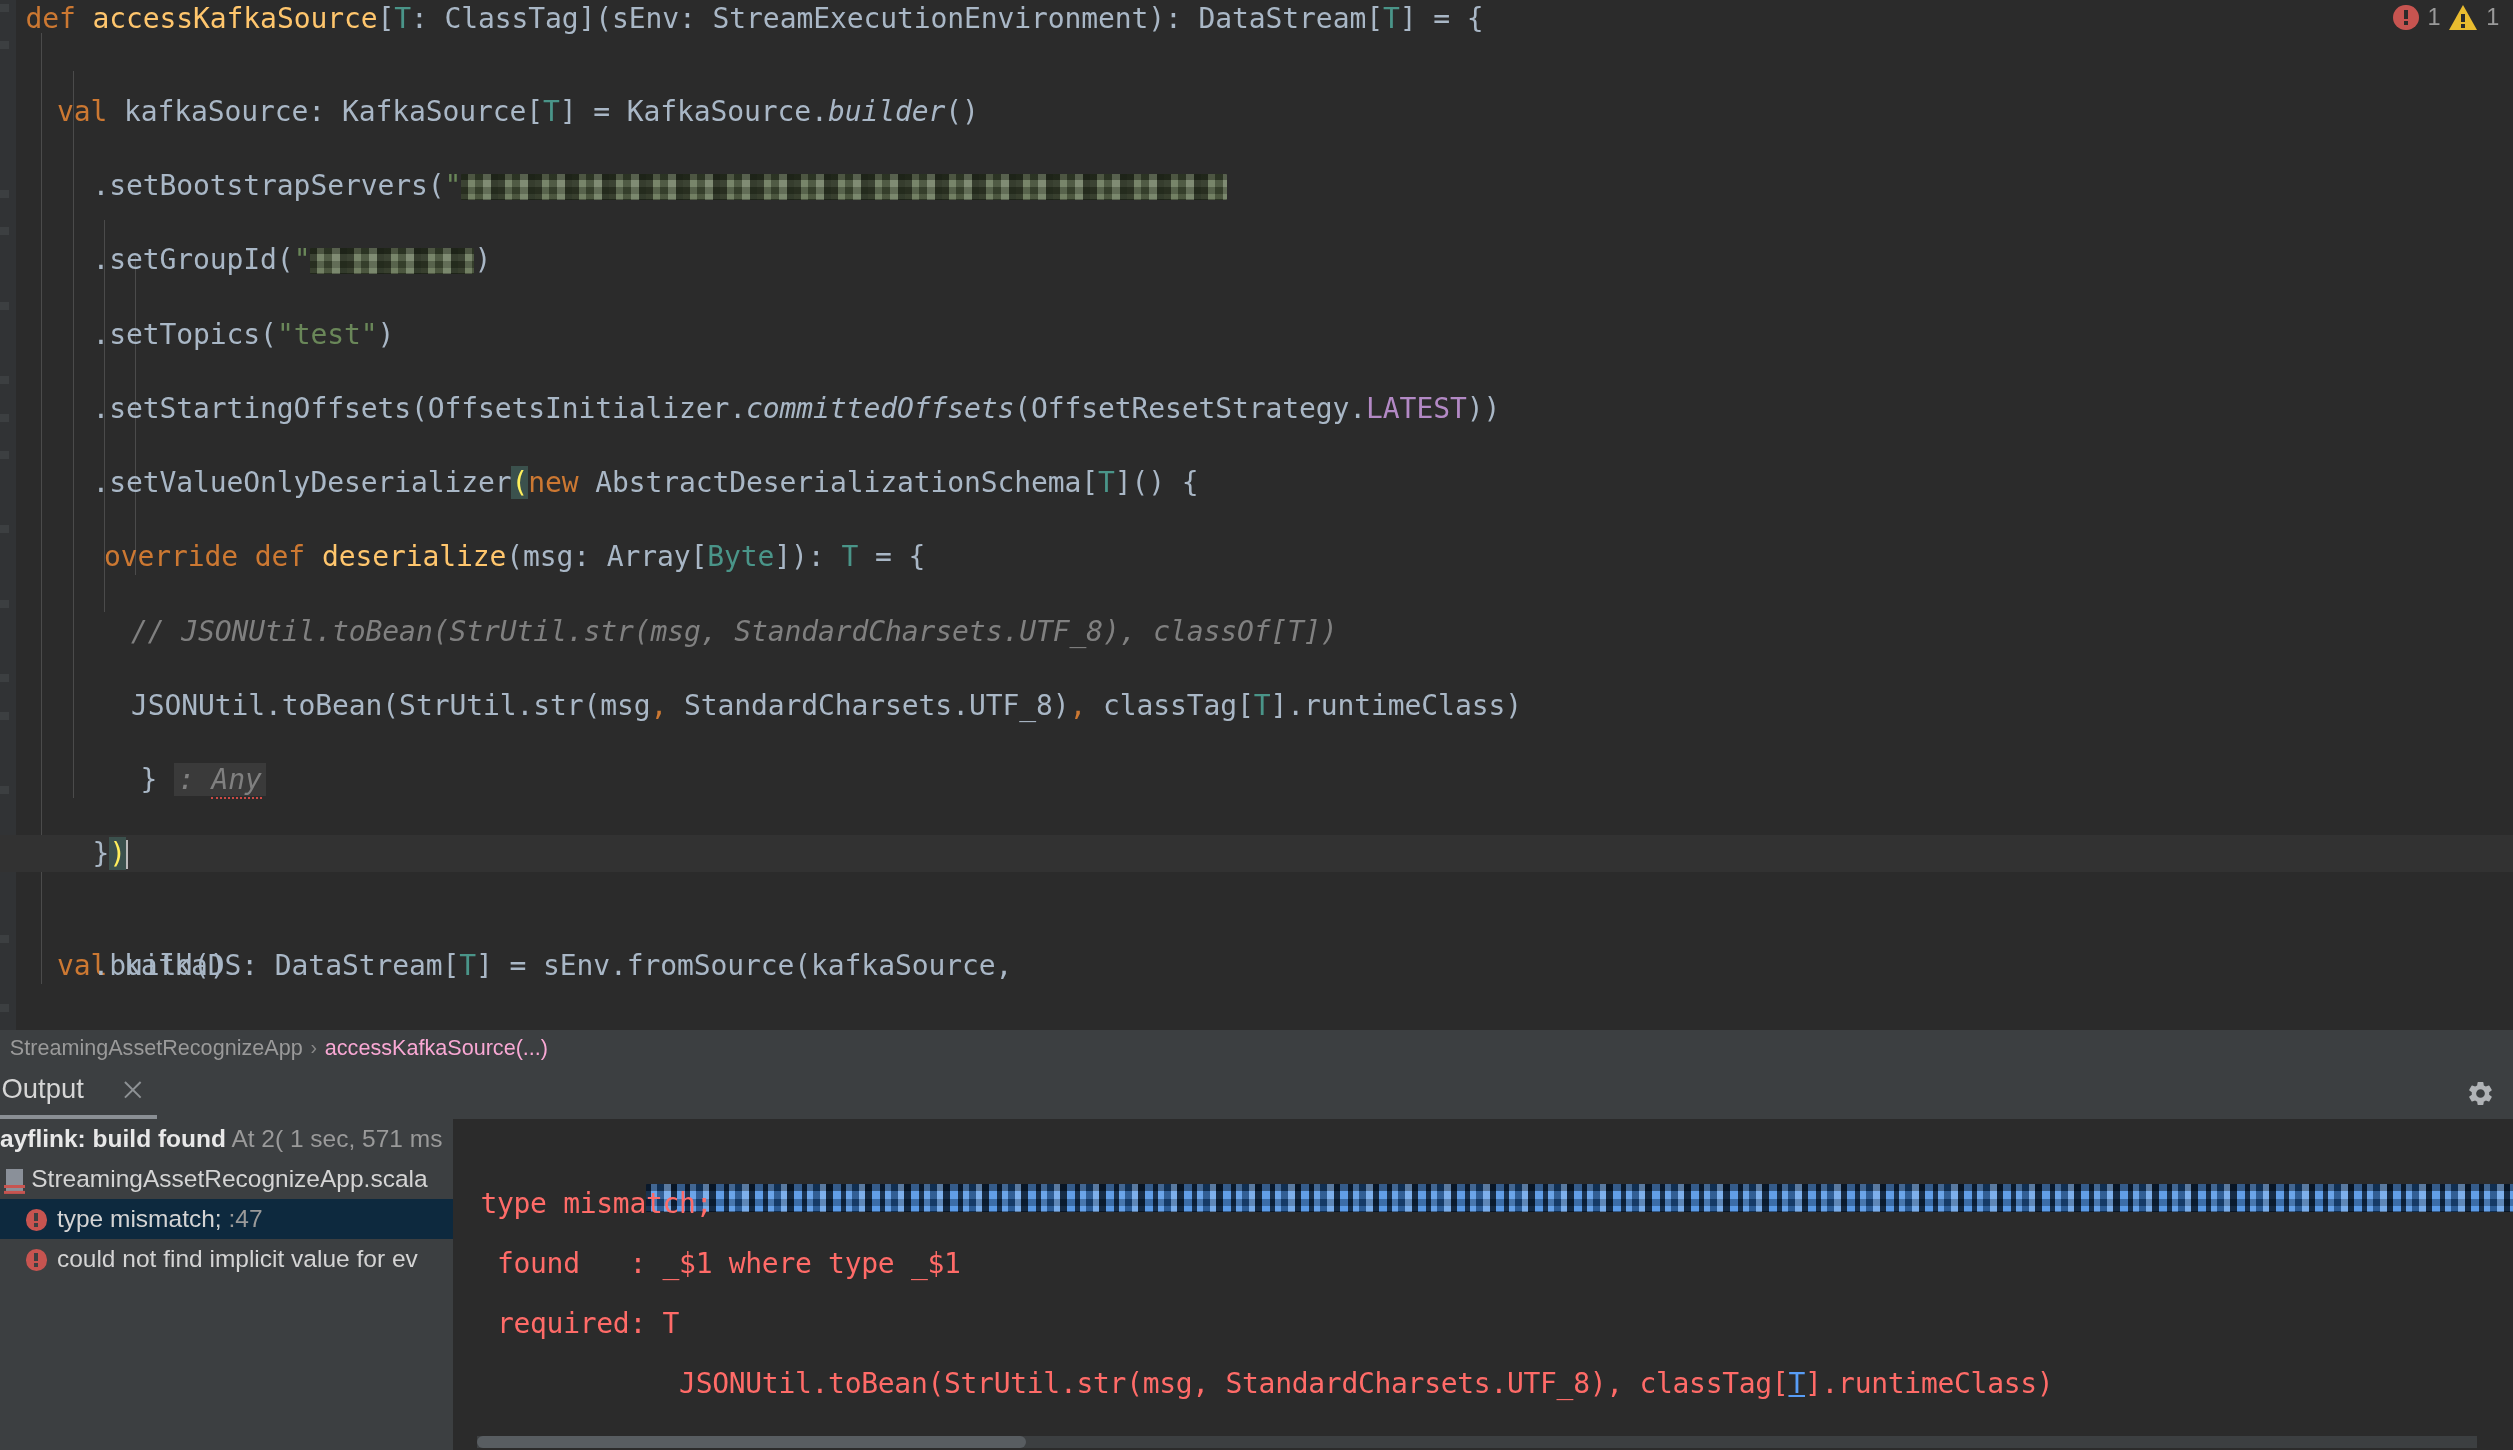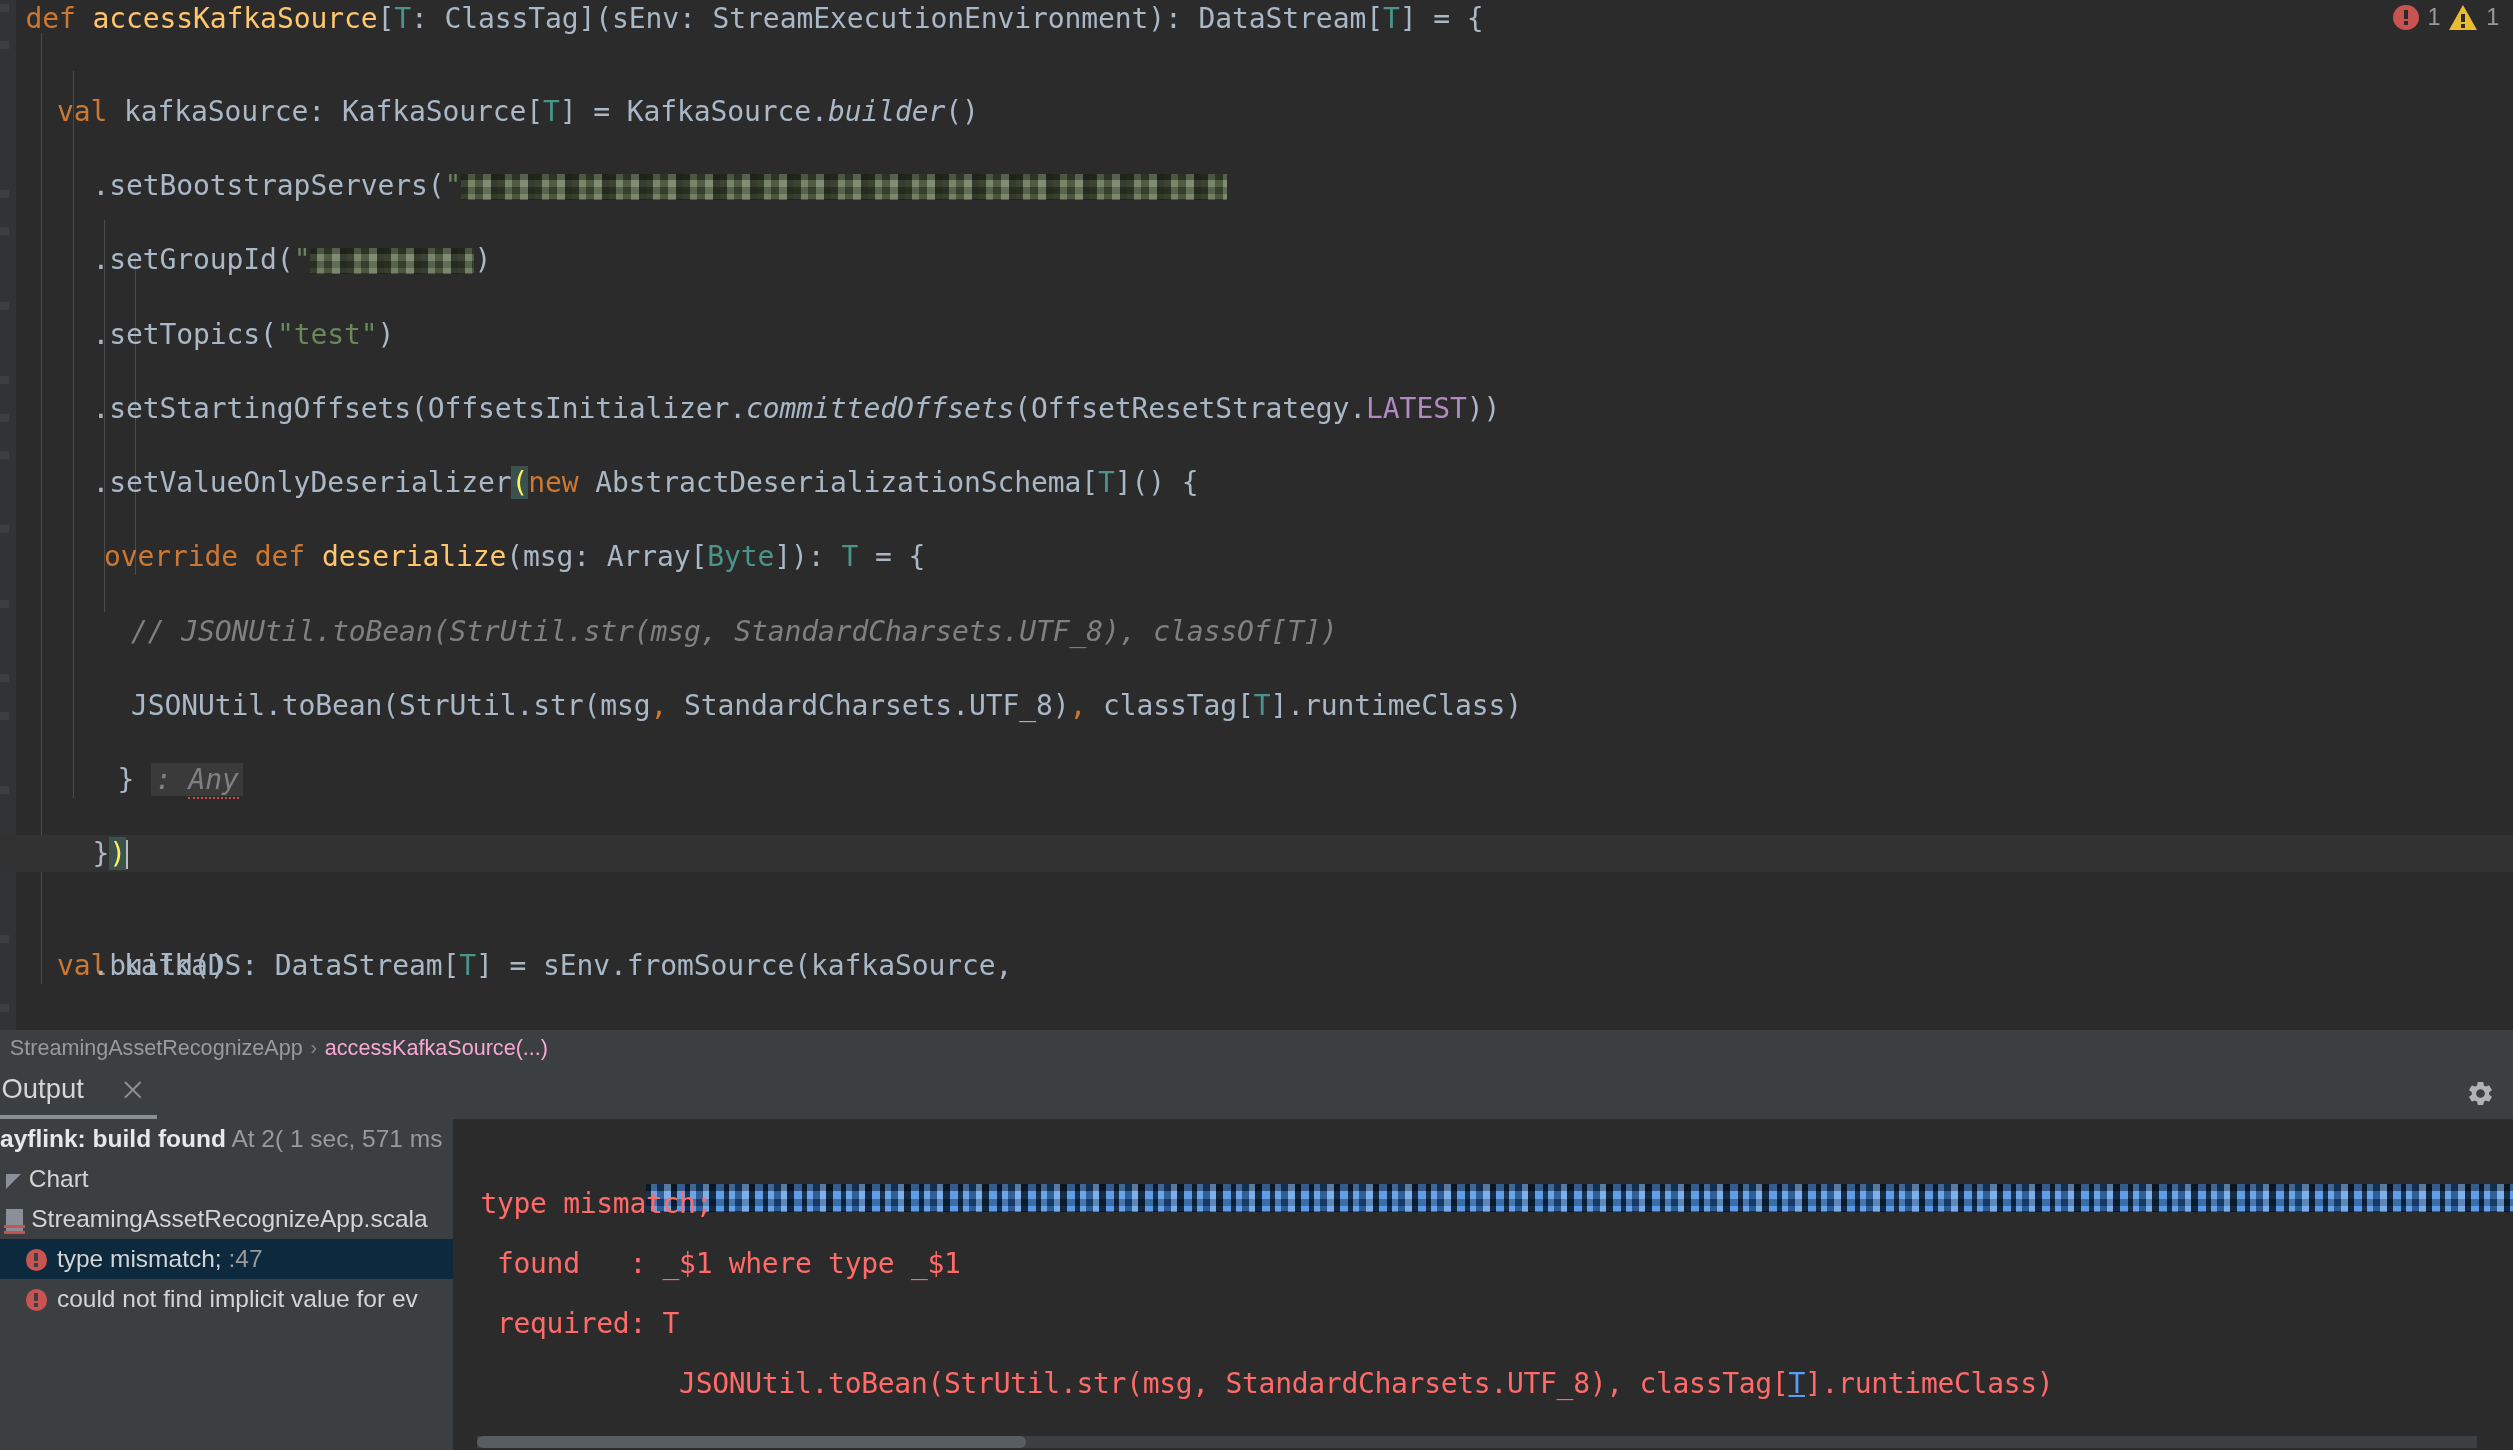--- a/index.html
+++ b/index.html
@@ -154,7 +154,7 @@
 
       <div class="line" style="top:354px"><span class="txt" style="left:131px;"><span class="pl">JSONUtil.toBean(StrUtil.str(msg</span><span class="kw">,</span><span class="pl"> StandardCharsets.UTF_8)</span><span class="kw">,</span><span class="pl"> classTag[</span><span class="tp">T</span><span class="pl">].runtimeClass)</span></span></div>
 
-      <div class="line" style="top:391px"><span class="txt" style="left:17px;"><span class="pl">      } </span><span class="anychip"><span class="cmt">: </span><span class="cmt squig">Any</span></span></span></div>
+      <div class="line" style="top:391px"><span class="txt" style="left:40px;"><span class="pl">      } </span><span class="anychip"><span class="cmt">: </span><span class="cmt squig">Any</span></span></span></div>
 
       <div class="line caretline" style="top:428px"><span class="txt" style="left:25.5px;"><span class="pl">    }</span><span class="brmatch"><span class="y">)</span></span><span class="caret"></span></span></div>
 

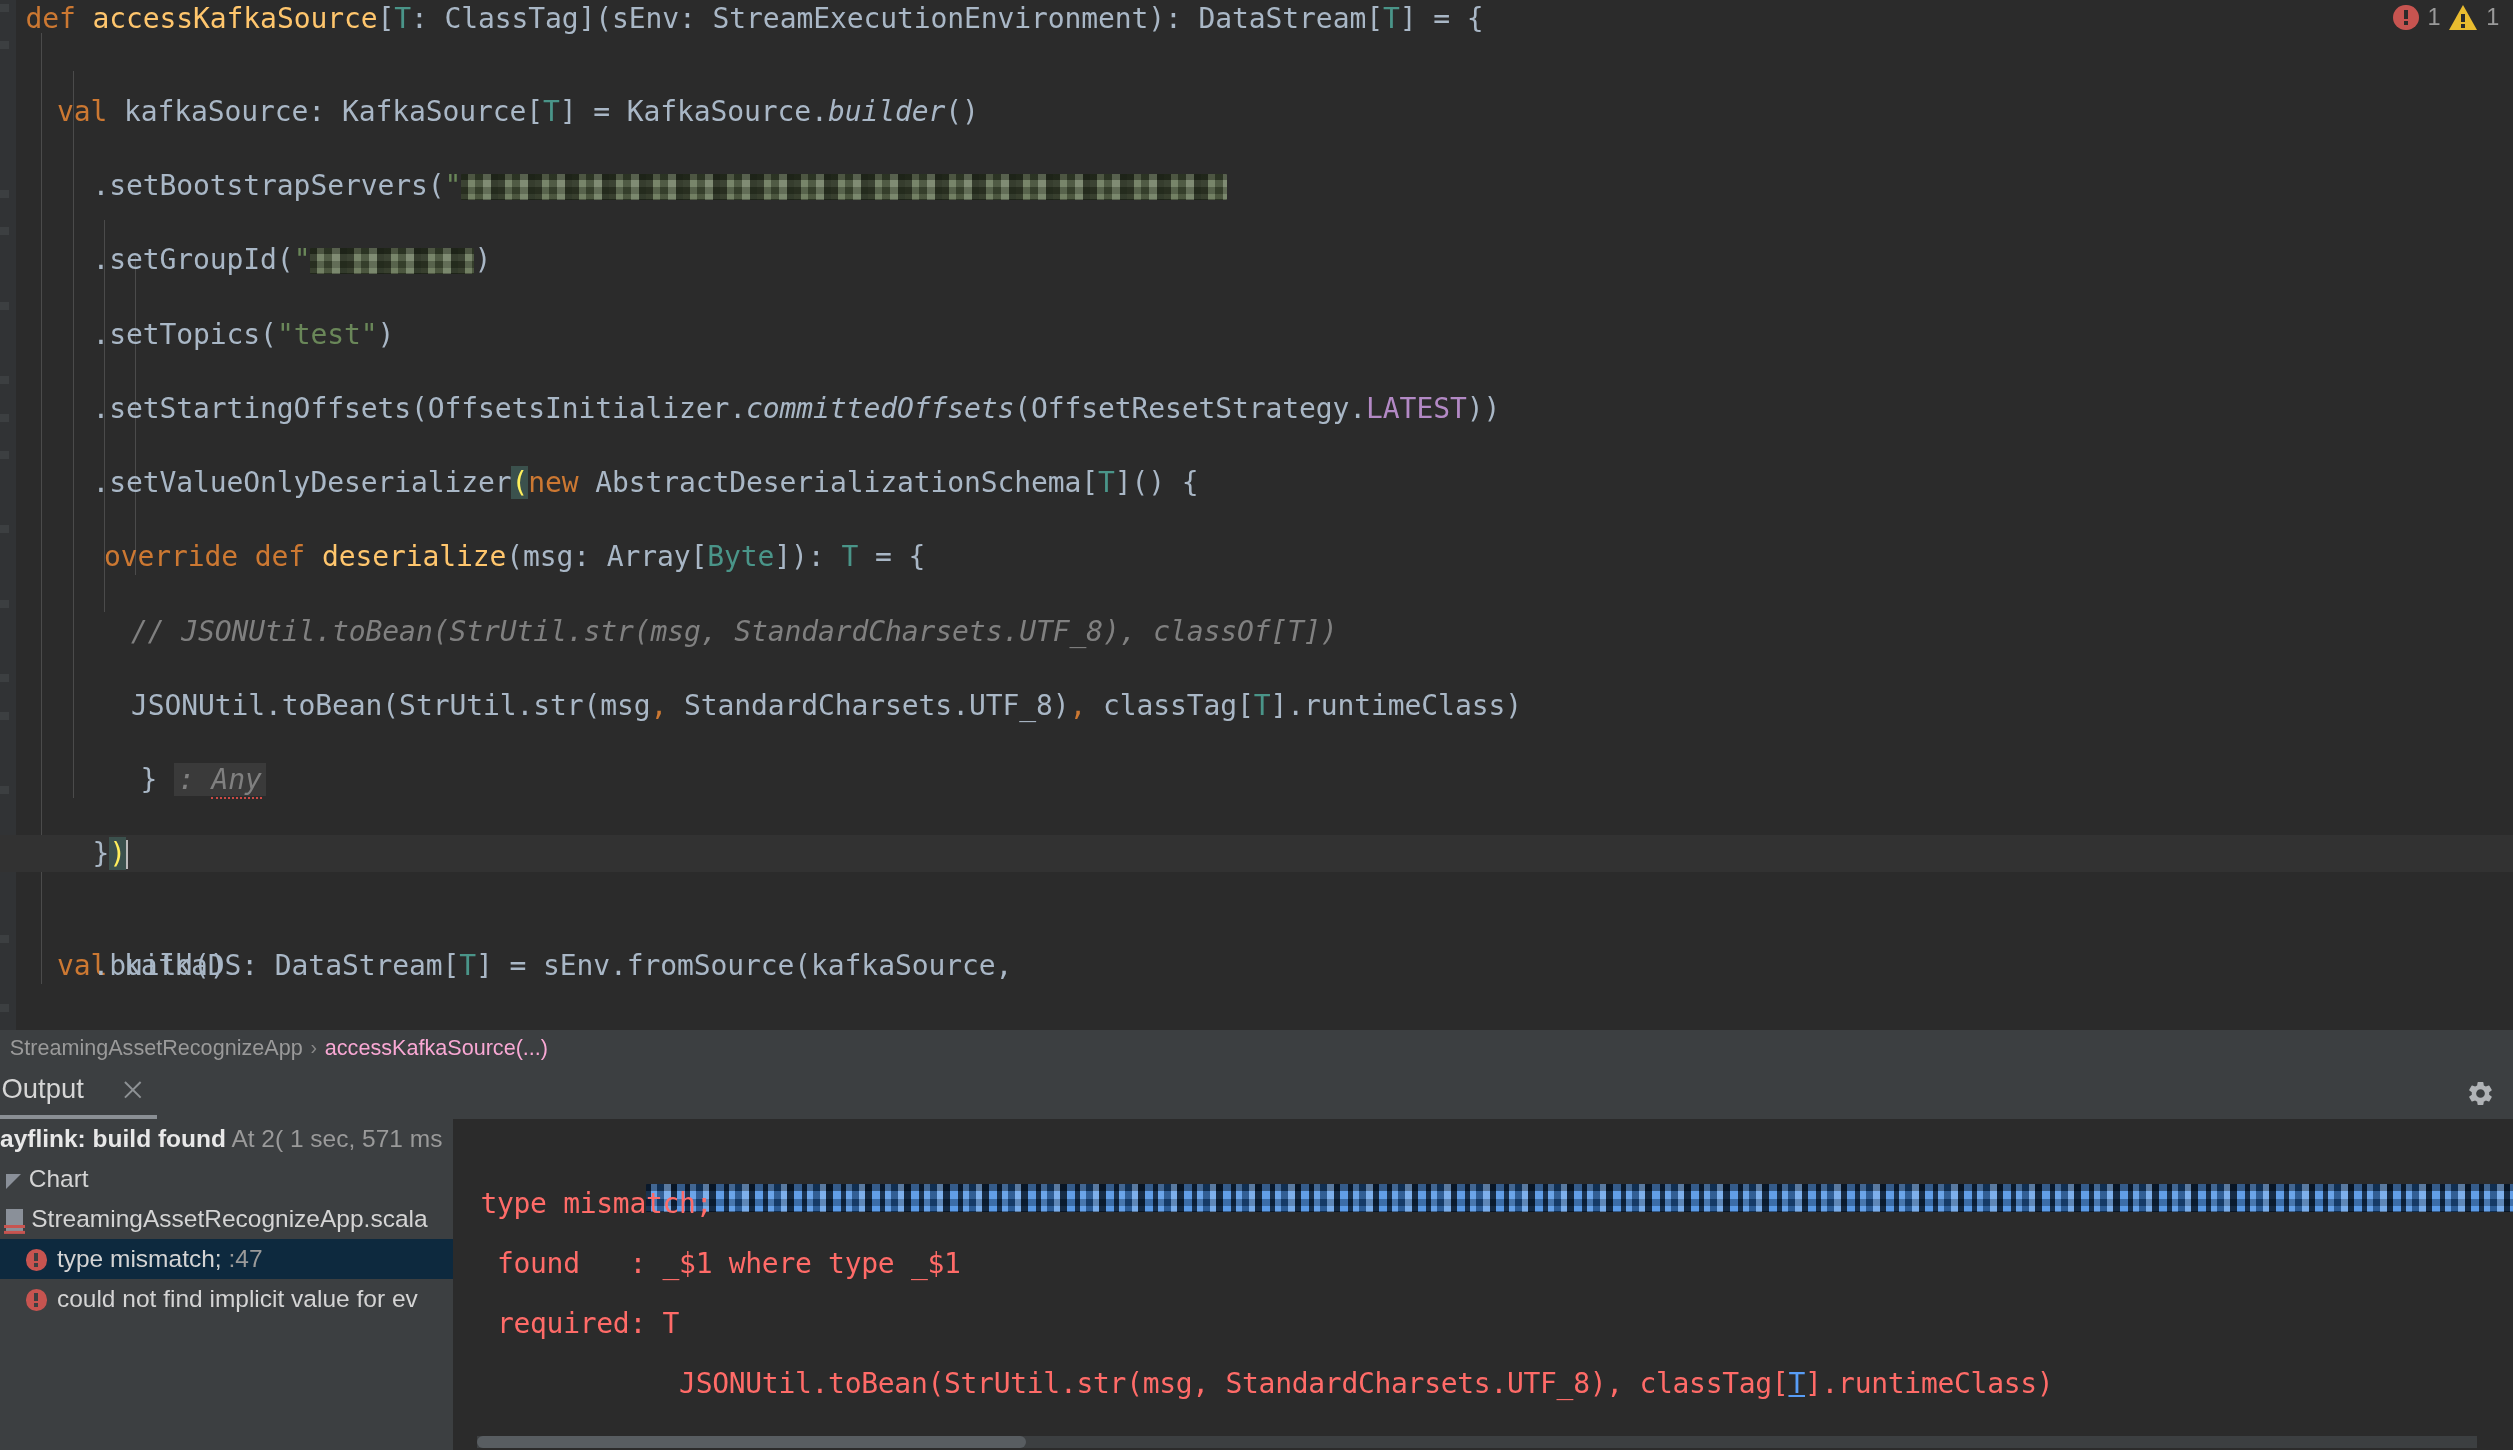--- a/index.html
+++ b/index.html
@@ -196,9 +196,6 @@
           <span class="t-bold">ayflink: build found</span><span class="t-dim"> At 2( 1 sec, 571 ms</span>
         </div>
         <div class="tree-row">
-          <span class="chart-ic"></span><span>Chart</span>
-        </div>
-        <div class="tree-row">
           <span class="file-ic"></span><span>StreamingAssetRecognizeApp.scala</span>
         </div>
         <div class="tree-row sel" style="padding-left:0;">

